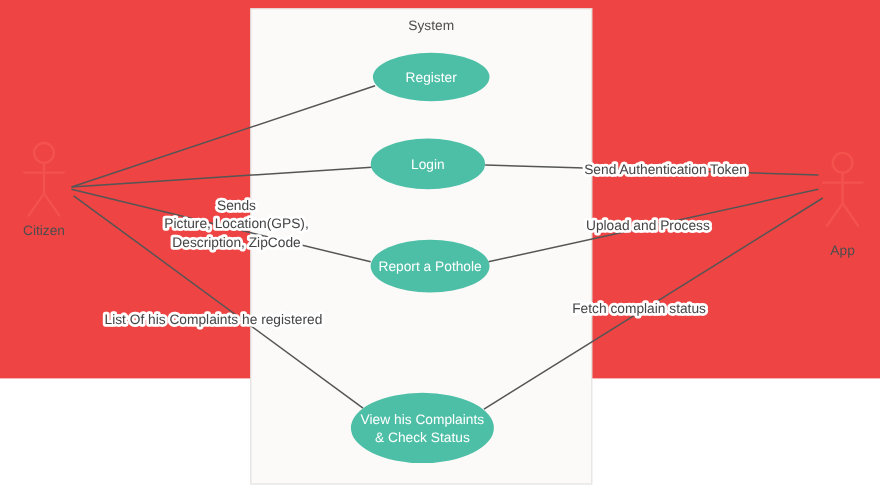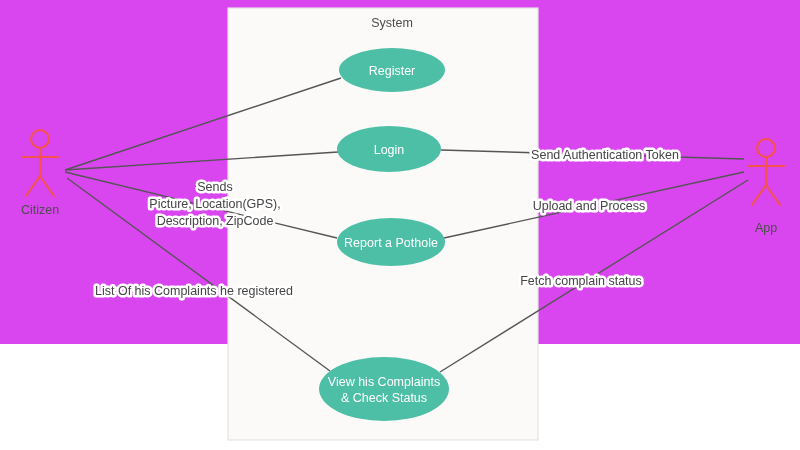--- a/index.html
+++ b/index.html
@@ -18,7 +18,7 @@
     position: relative;
     width: 800px;
     height: 344px;
-    background: #d946ef;
+    background: #ef4444;
   }
   svg.diagram {
     position: absolute;

